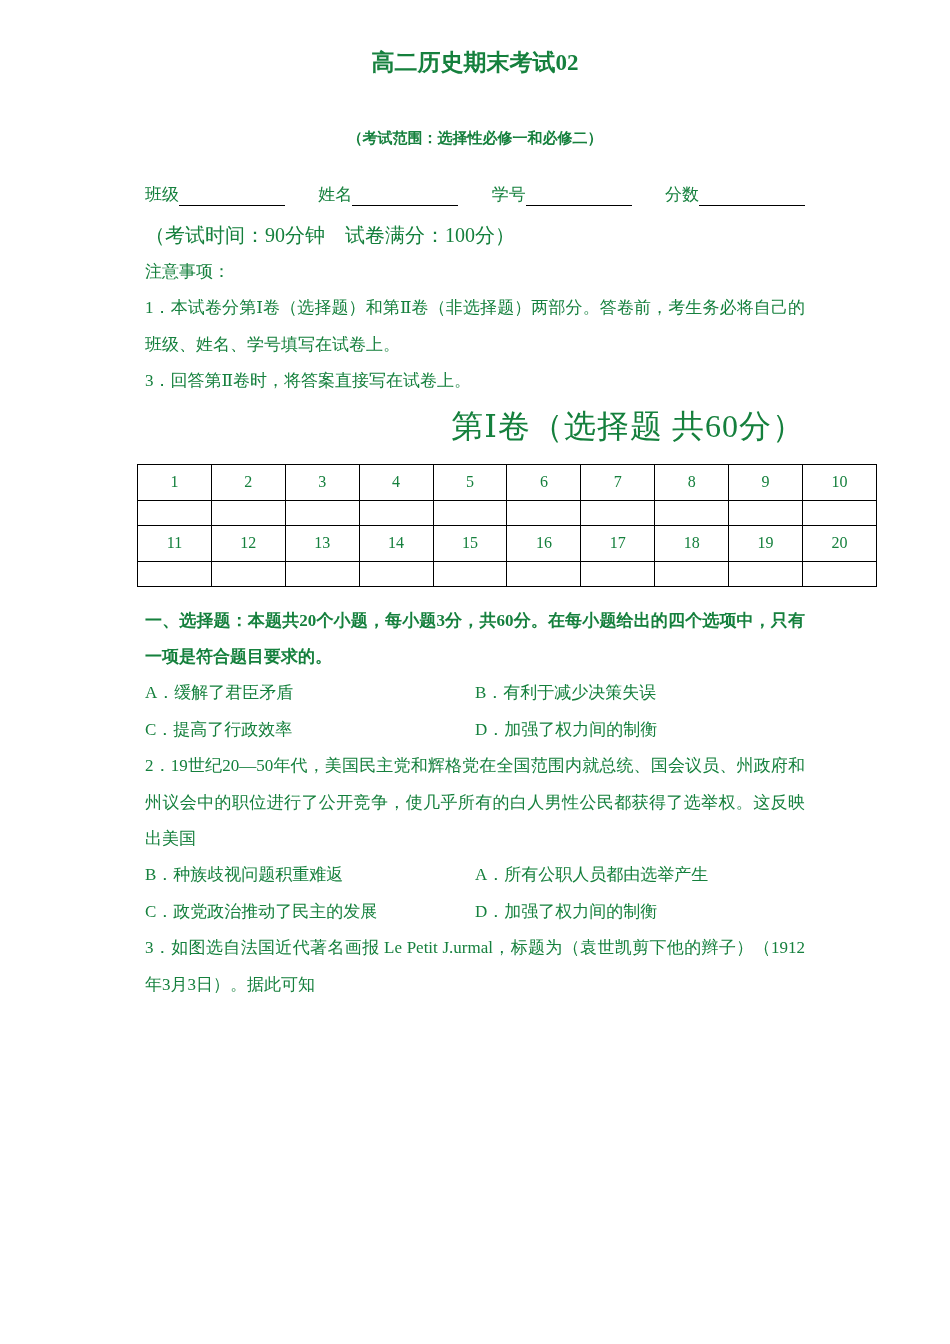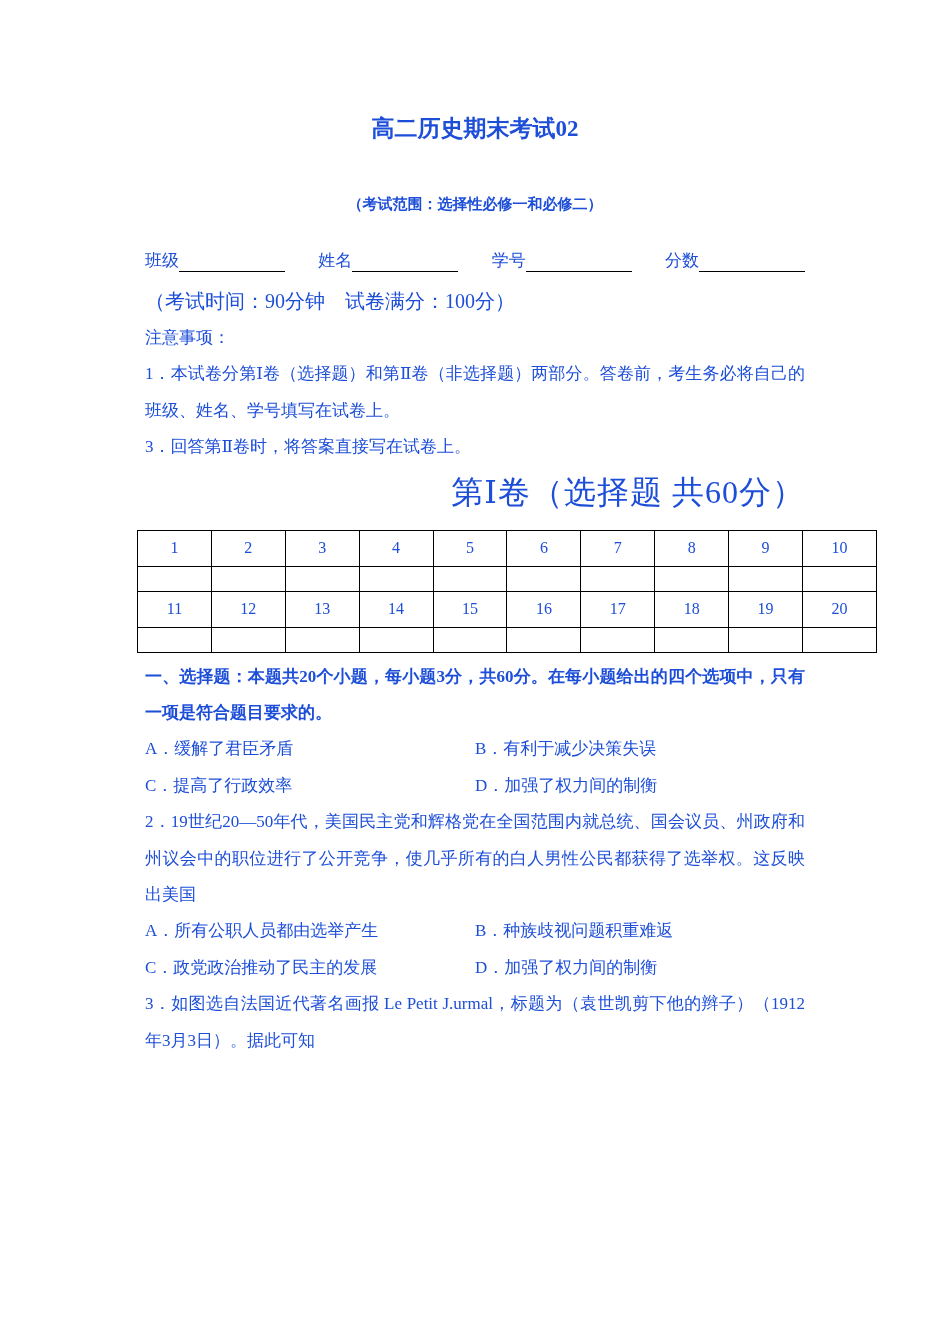--- a/index.html
+++ b/index.html
@@ -12,10 +12,10 @@
     height: 1344px;
     background: #ffffff;
     margin: 0 auto;
-    padding: 114px 145px 0;
+    padding: 48px 145px 0;
     box-sizing: border-box;
     font-family: "Liberation Serif", "DejaVu Serif", serif;
-    color: #1d4ed8;
+    color: #15803d;
     overflow: hidden;
   }
   .title {

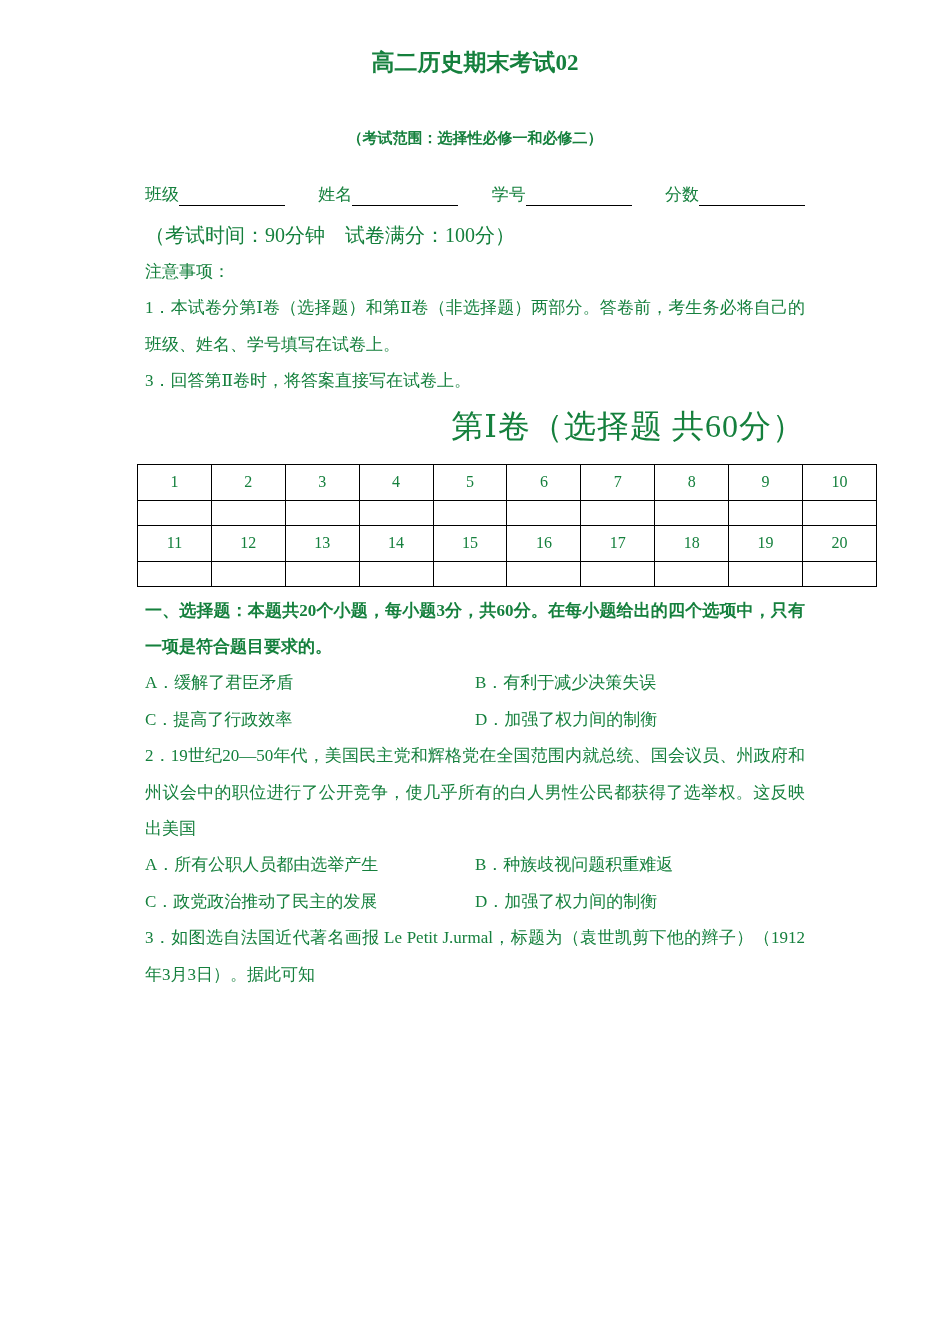--- a/index.html
+++ b/index.html
@@ -81,7 +81,7 @@
   }
   .num-row td { height: 35px; }
   .blank-row td { height: 24px; }
-  .after-table { margin-top: 6px; font-family: Liberation Serif, serif; }
+  .after-table { margin-top: 16px; font-family: Liberation Serif, serif; }
   .instruction { font-weight: 700; }
   .options {
     display: grid;

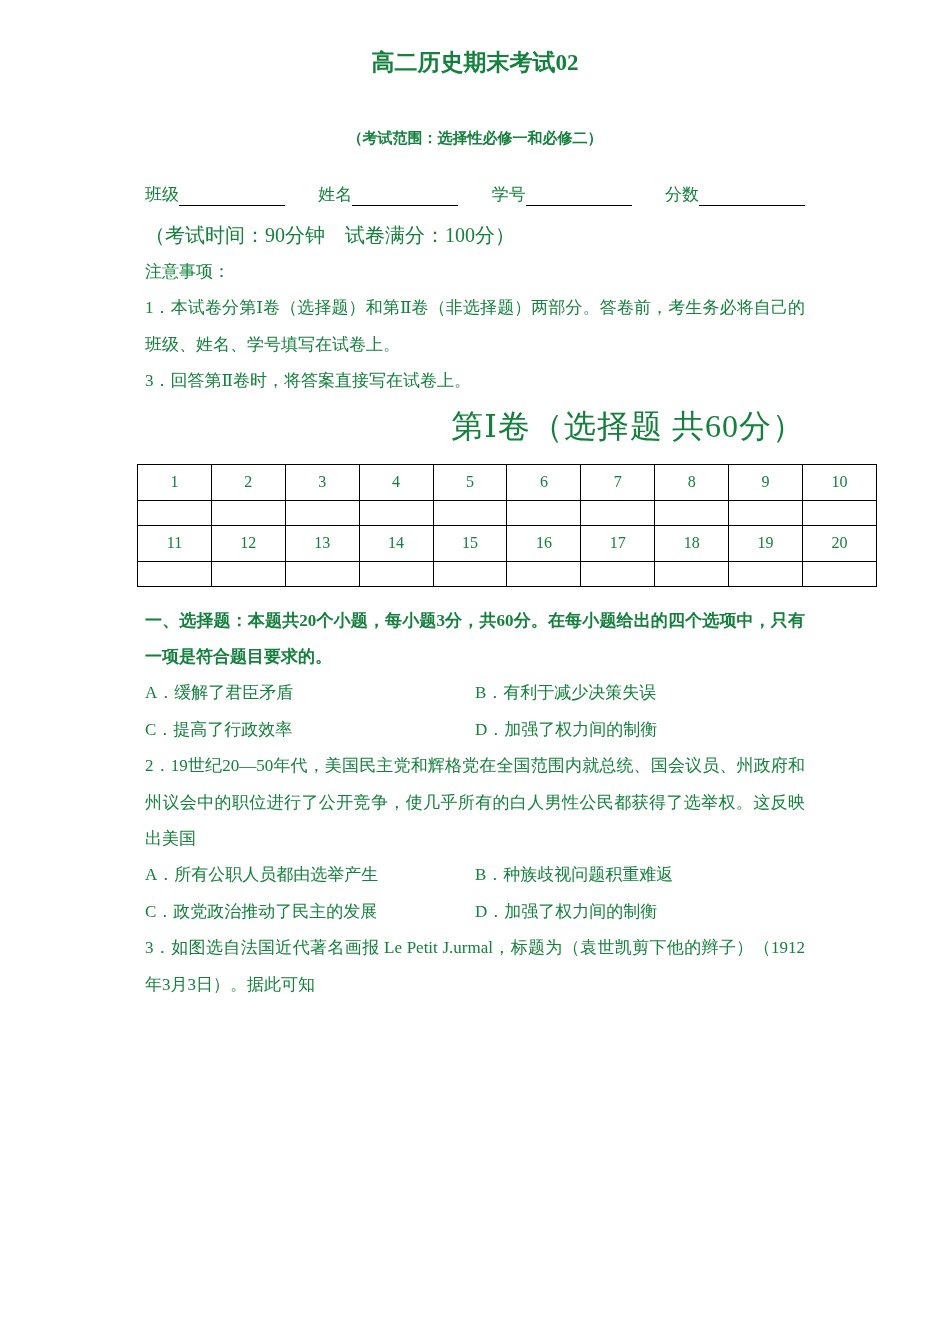--- a/index.html
+++ b/index.html
@@ -194,8 +194,8 @@
         <div class="question">
           <p class="stem">2．19世纪20—50年代，美国民主党和辉格党在全国范围内就总统、国会议员、州政府和州议会中的职位进行了公开竞争，使几乎所有的白人男性公民都获得了选举权。这反映出美国</p>
           <div class="options">
+            <p class="option">B．种族歧视问题积重难返</p>
             <p class="option">A．所有公职人员都由选举产生</p>
-            <p class="option">B．种族歧视问题积重难返</p>
             <p class="option">C．政党政治推动了民主的发展</p>
             <p class="option">D．加强了权力间的制衡</p>
           </div>

